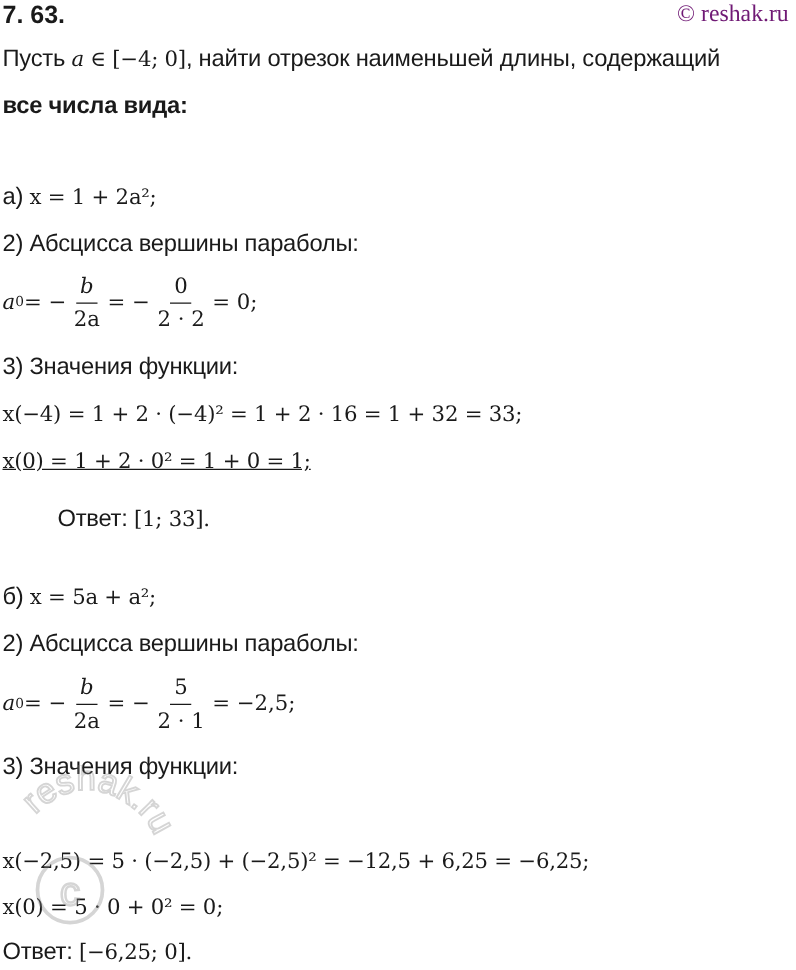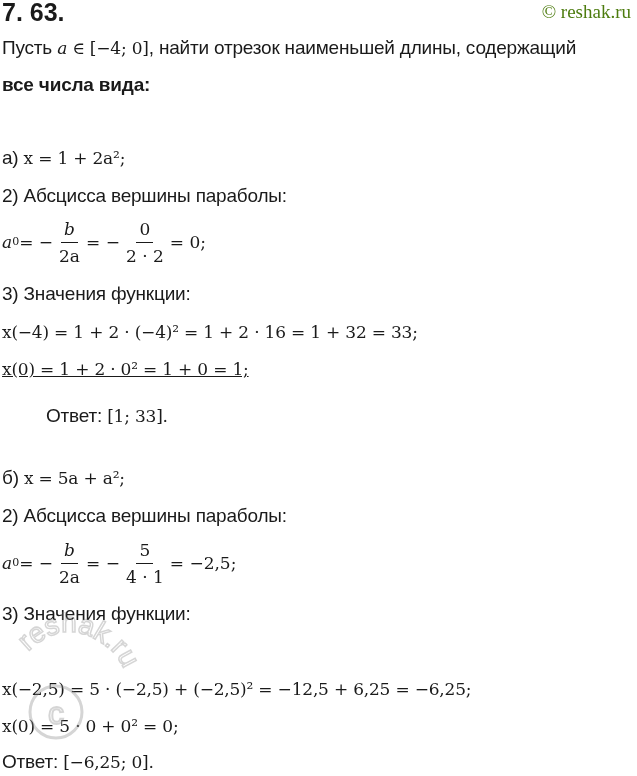--- a/index.html
+++ b/index.html
@@ -34,7 +34,7 @@
       position: absolute;
       left: 2px;
       top: 0px;
-      font-size: 25px;
+      font-size: 20px;
       font-weight: bold;
       line-height: 24px;
     }

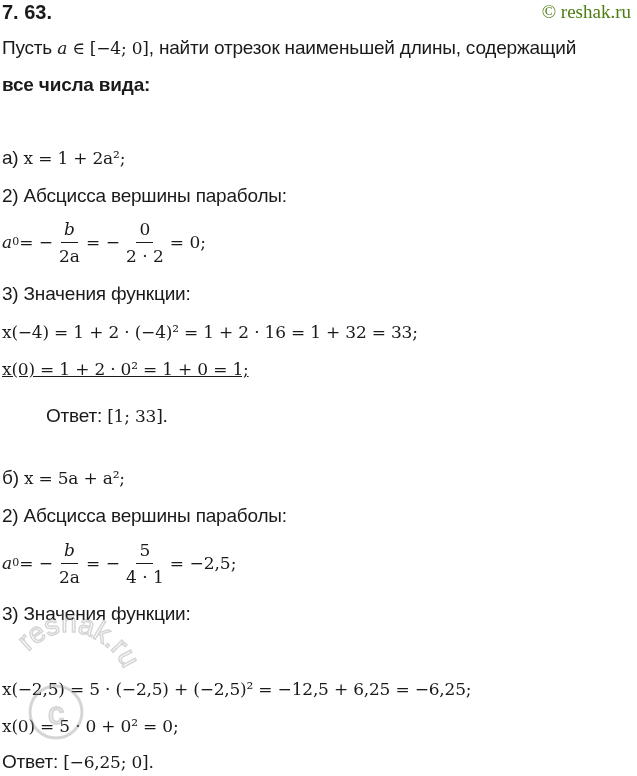--- a/index.html
+++ b/index.html
@@ -45,7 +45,7 @@
       font-family: "Liberation Serif", "DejaVu Serif", serif;
       font-size: 19px;
       line-height: 24px;
-      color: #4d7c0f;
+      color: #701a75;
     }
     .math {
       font-family: "DejaVu Serif", "Liberation Serif", serif;

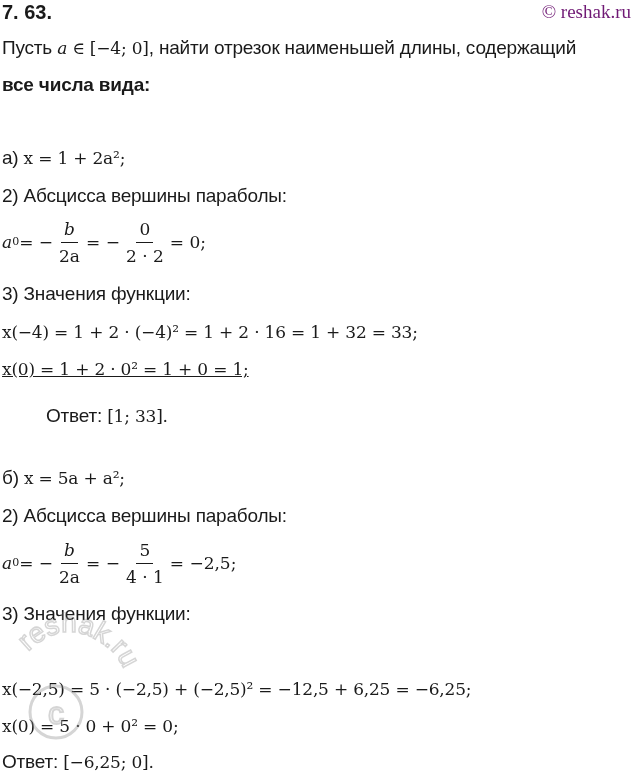--- a/index.html
+++ b/index.html
@@ -146,7 +146,7 @@
     <span> = −</span>
     <span class="frac">
       <span class="num">5</span>
-      <span class="den">4 · 1</span>
+      <span class="den">2 · 1</span>
     </span>
     <span> = −2,5;</span>
   </div>

